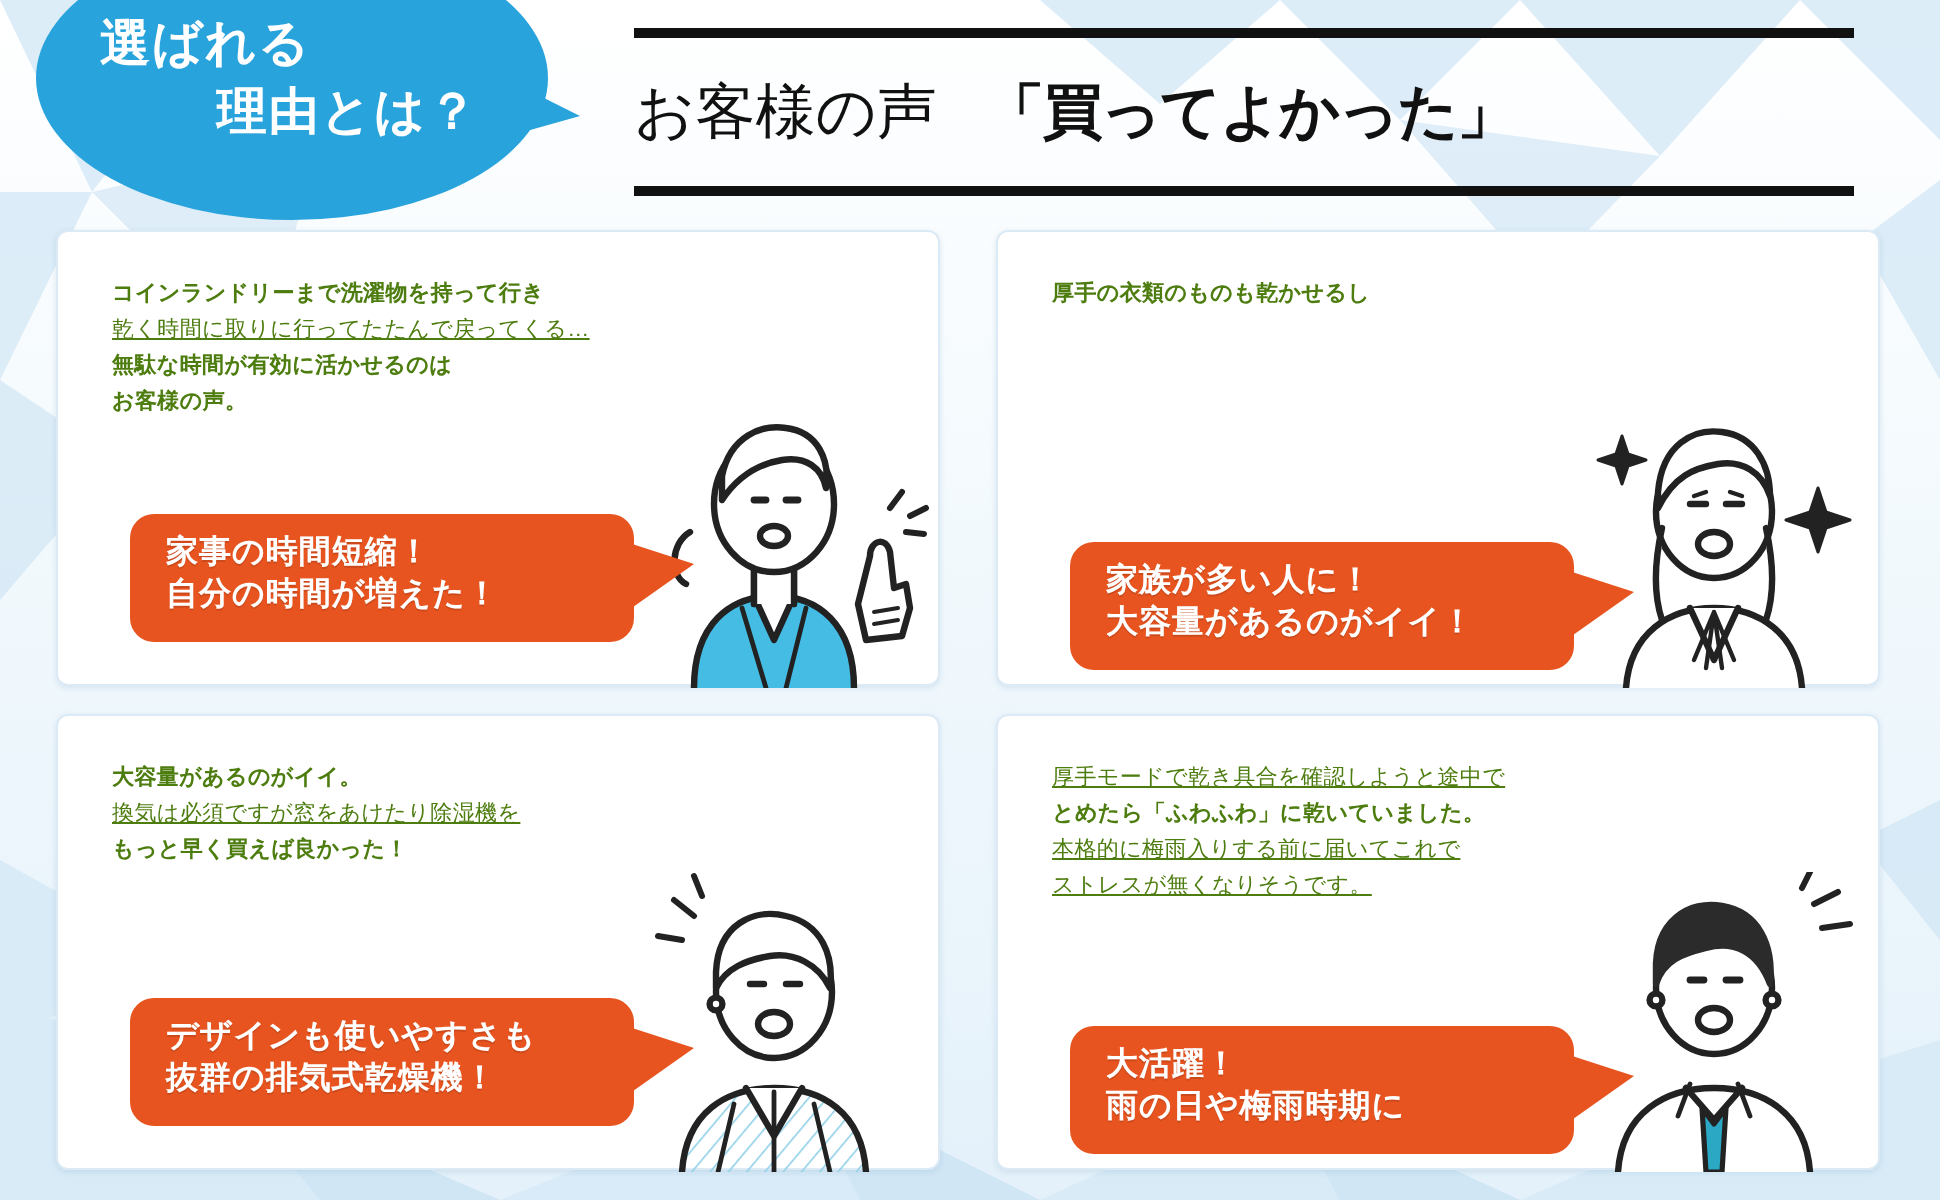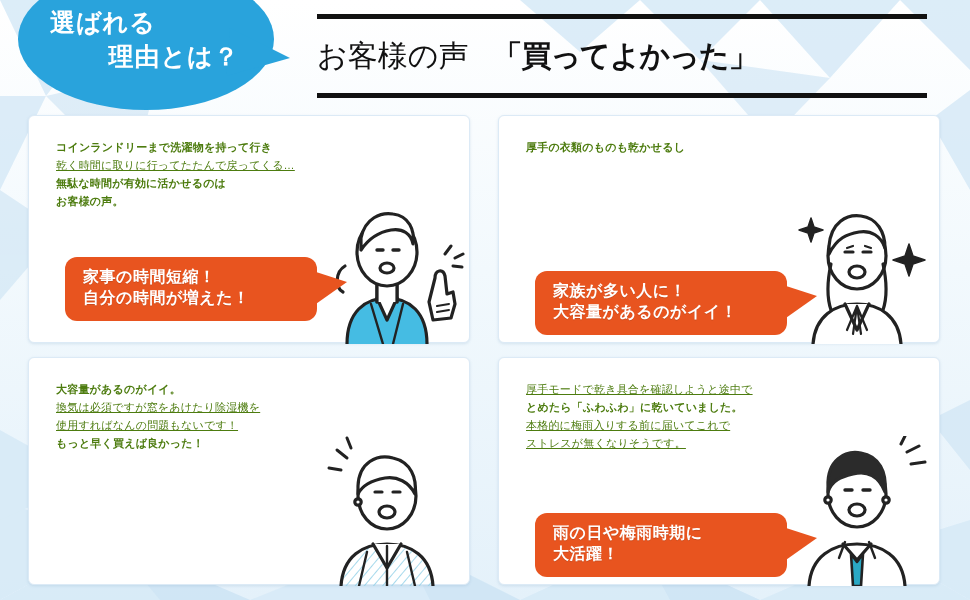--- a/index.html
+++ b/index.html
@@ -246,7 +246,6 @@
         <div class="quote-lines">
           <div class="q-line bold">大容量があるのがイイ。</div>
           <div class="q-line reg">換気は必須ですが窓をあけたり除湿機を</div>
-          <div class="q-line reg">使用すればなんの問題もないです！</div>
           <div class="q-line bold">もっと早く買えば良かった！</div>
         </div>
 

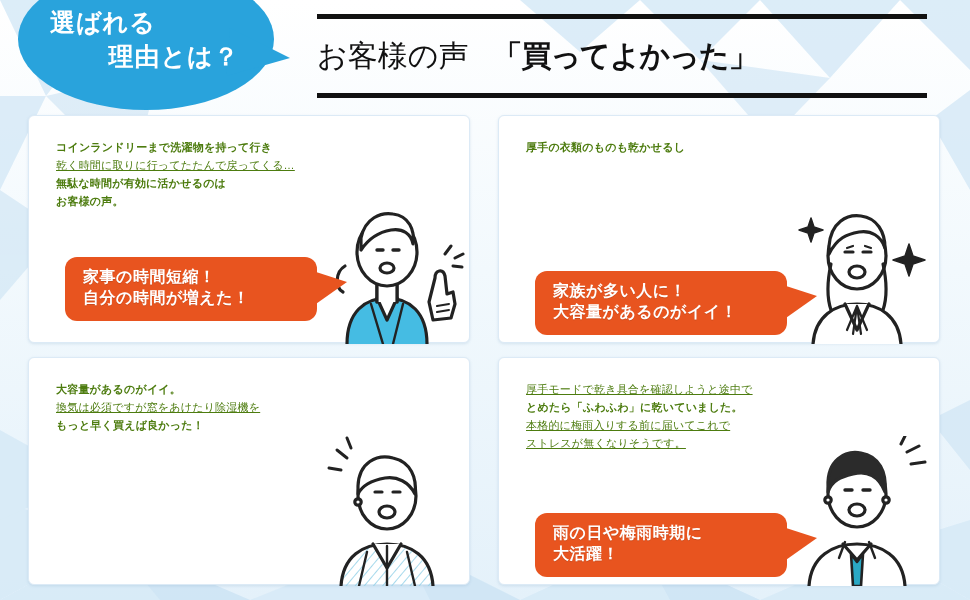--- a/index.html
+++ b/index.html
@@ -271,6 +271,11 @@
           </svg>
         </div>
 
+        <div class="callout c1">
+          <div>デザインも使いやすさも</div>
+          <div>抜群の排気式乾燥機！</div>
+          <span class="tail"></span>
+        </div>
       </div>
     </div>
 

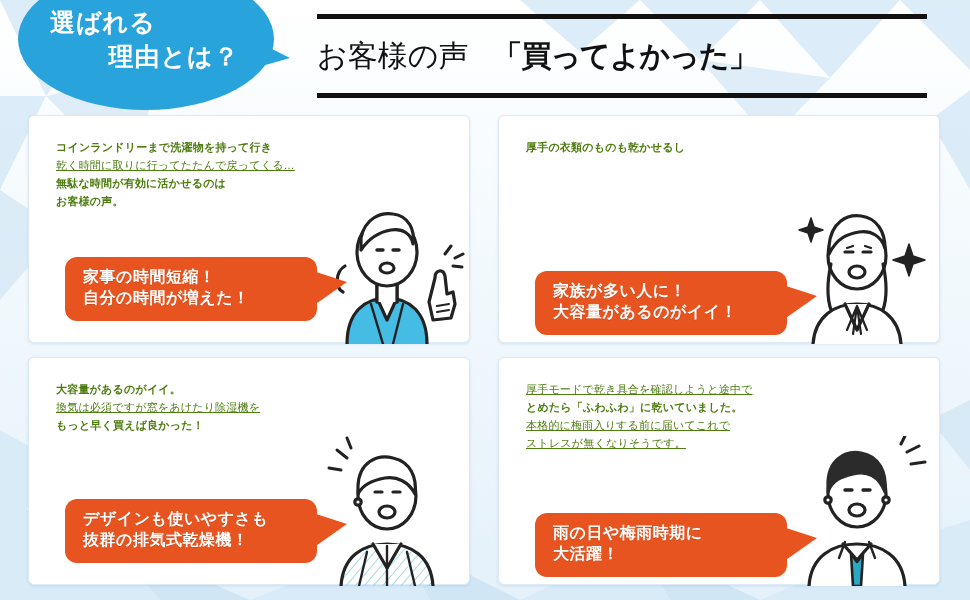--- a/index.html
+++ b/index.html
@@ -307,8 +307,8 @@
         </div>
 
         <div class="callout c2">
+          <div>大活躍！</div>
           <div>雨の日や梅雨時期に</div>
-          <div>大活躍！</div>
           <span class="tail"></span>
         </div>
       </div>

